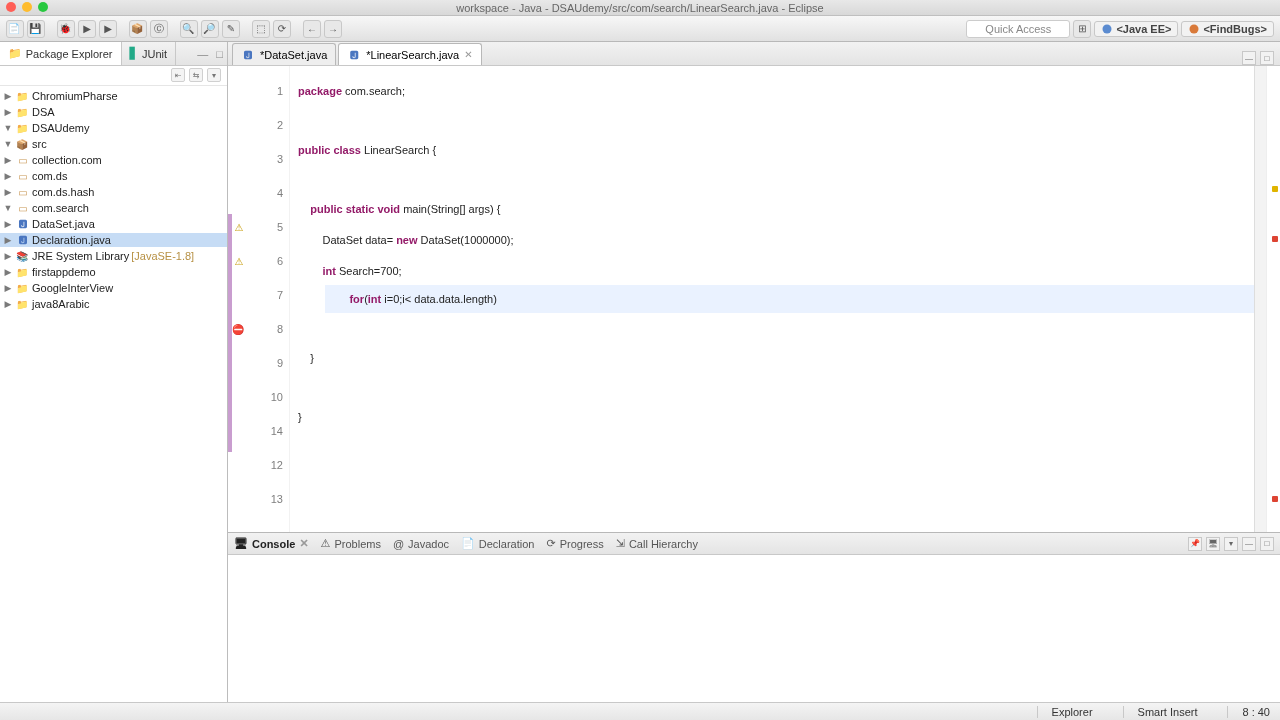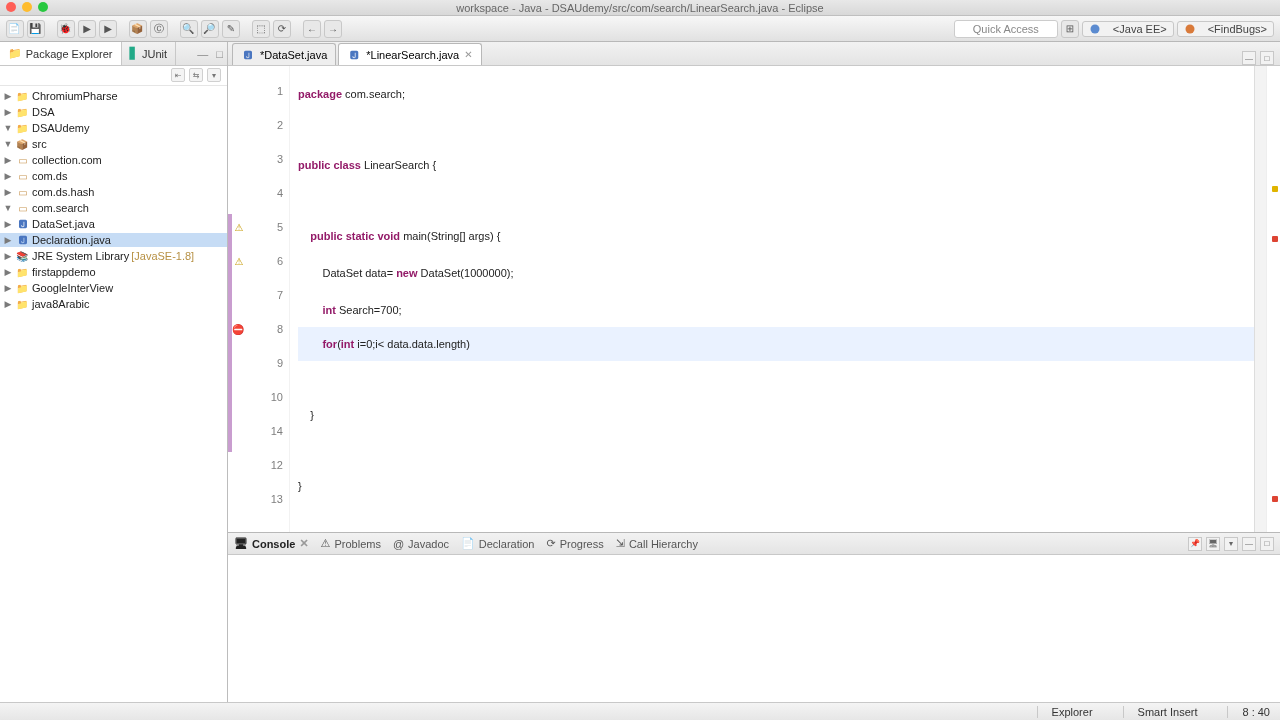--- a/index.html
+++ b/index.html
@@ -17,7 +17,7 @@
 .tsep { width:6px; }
 .tspacer { flex:1; }
 .qa { background:#fff;border:1px solid #ccc;border-radius:3px;padding:2px 18px;font-size:11px;color:#888;}
-.persp { border:1px solid #c8c8c8; border-radius:3px; padding:1px 6px; background:#f2f2f2; display:flex;align-items:flex-start;gap:12px;font-size:10px;color:#444;}
+.persp { border:1px solid #c8c8c8; border-radius:3px; padding:1px 6px; background:#f2f2f2; display:flex;align-items:flex-start;gap:3px;font-size:10px;color:#444;font-weight:bold;}
 .persp svg{width:12px;height:12px}
 
 .main { display:flex; height:calc(720px - 16px - 26px - 18px); }

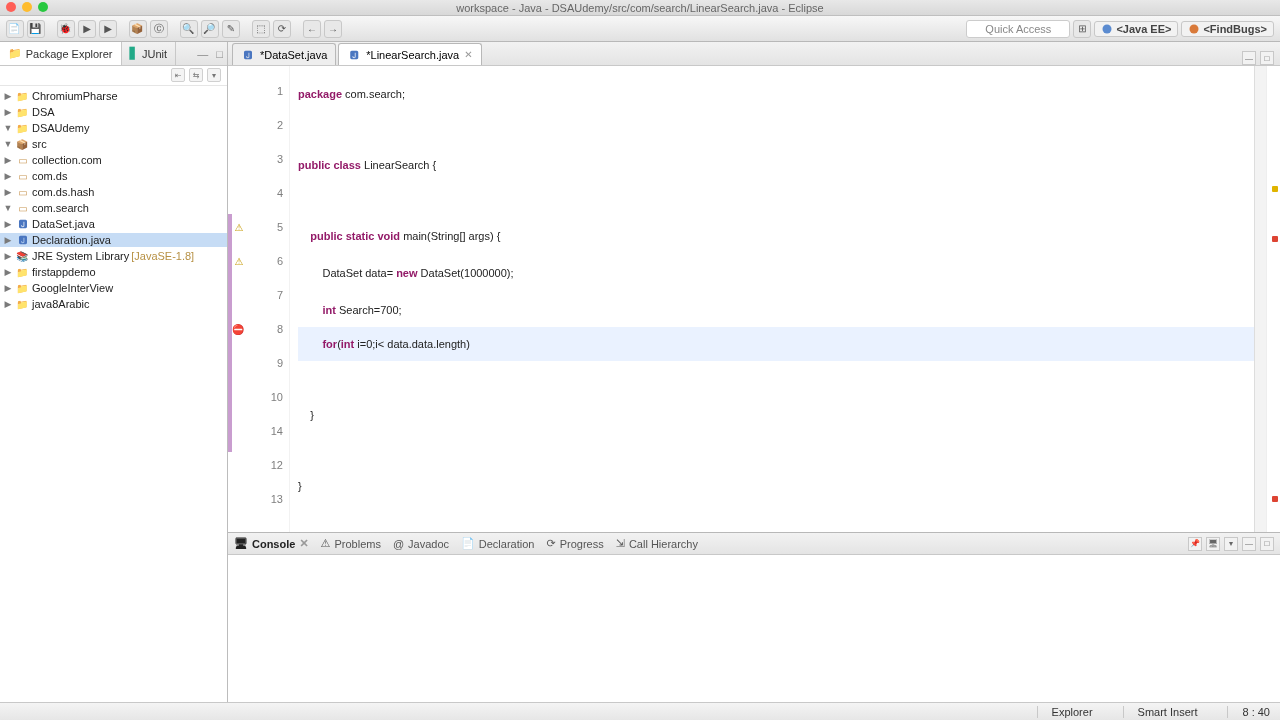--- a/index.html
+++ b/index.html
@@ -54,7 +54,7 @@
 .mk-warn{color:#caa21a}.mk-err{color:#d14}
 .marker-strip{width:4px;background:#fff;}
 .marker-strip .chgbar{background:#c99dcf;height:238px;margin-top:148px;width:4px;}
-.code{flex:1;padding:8px 0 0 8px;font-family:Menlo,Consolas,monospace;font-size:20px;line-height:34px;white-space:pre;color:#222;}
+.code{flex:1;padding:8px 0 0 8px;font-family:Menlo,Consolas,monospace;font-size:20px;line-height:28px;white-space:pre;color:#222;}
 .k{color:#931a68;font-weight:bold}
 .code .hl{background:#eaf2ff;display:block;}
 .ovw{width:14px;background:#fff;border-left:1px solid #eee;position:relative;}

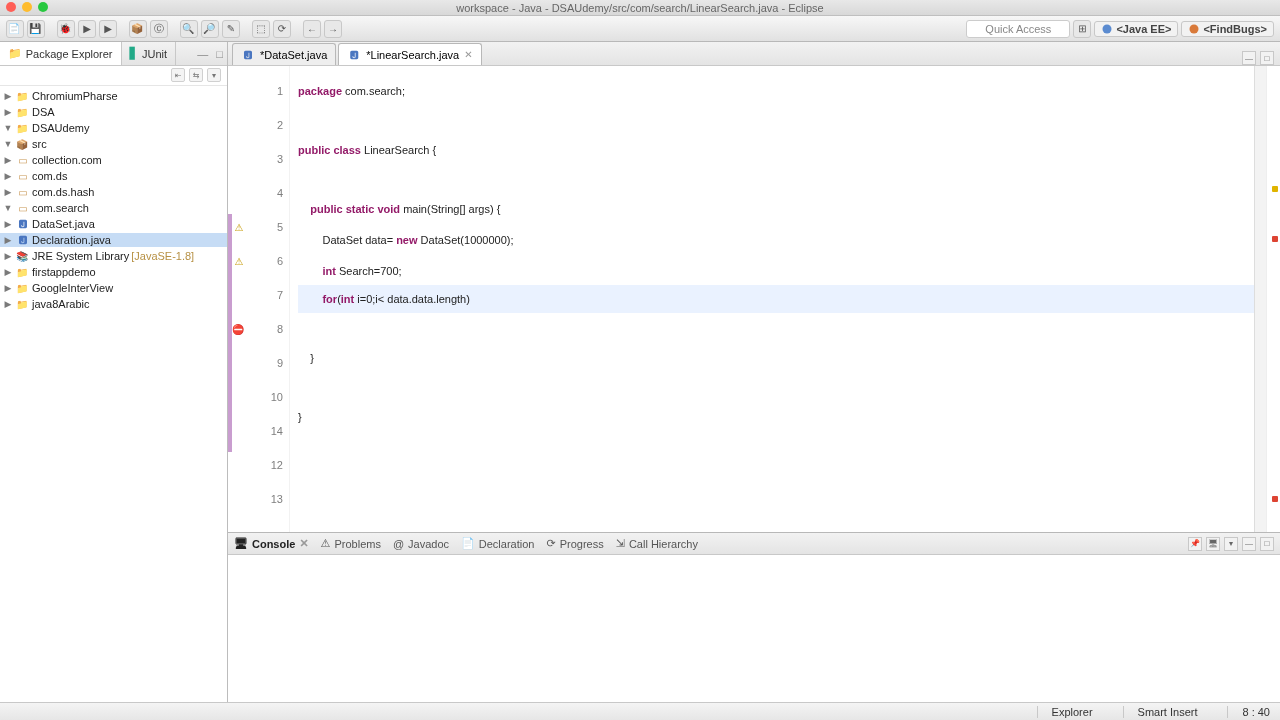--- a/index.html
+++ b/index.html
@@ -56,7 +56,7 @@
 .marker-strip .chgbar{background:#c99dcf;height:238px;margin-top:148px;width:4px;}
 .code{flex:1;padding:8px 0 0 8px;font-family:Menlo,Consolas,monospace;font-size:20px;line-height:28px;white-space:pre;color:#222;}
 .k{color:#931a68;font-weight:bold}
-.code .hl{background:#eaf2ff;display:block;}
+.code .hl{background:#eaf2ff;display:block;margin-left:27px;}
 .ovw{width:14px;background:#fff;border-left:1px solid #eee;position:relative;}
 .ovw .dot{position:absolute;right:2px;width:6px;height:6px;border-radius:1px;}
 .ovw .dw{background:#e0b400}.ovw .de{background:#d43}

